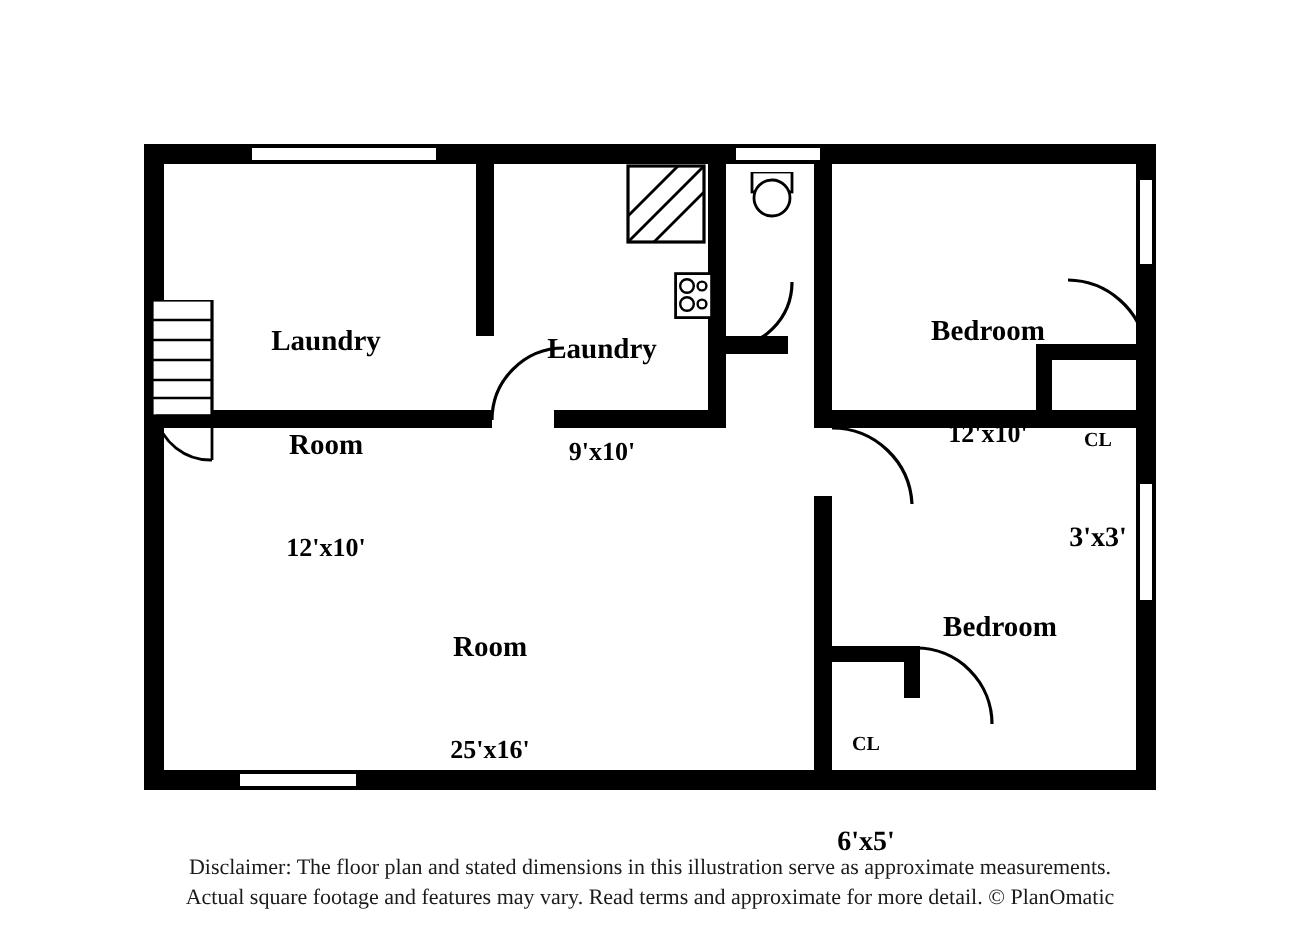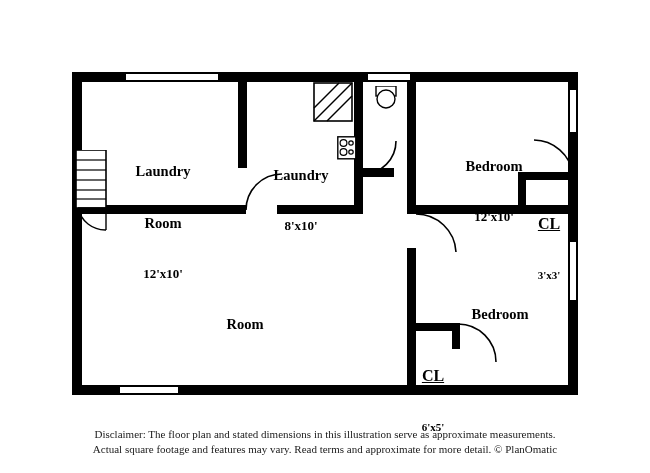--- a/index.html
+++ b/index.html
@@ -207,7 +207,7 @@
 
   <div class="label" style="left:249px; top:131px; width:104px;">
     <span class="ln room-name">Laundry</span>
-    <span class="ln room-dim">8'x10'</span>
+    <span class="ln room-dim">9'x10'</span>
   </div>
 
   <div class="label" style="left:420px; top:122px; width:148px;">

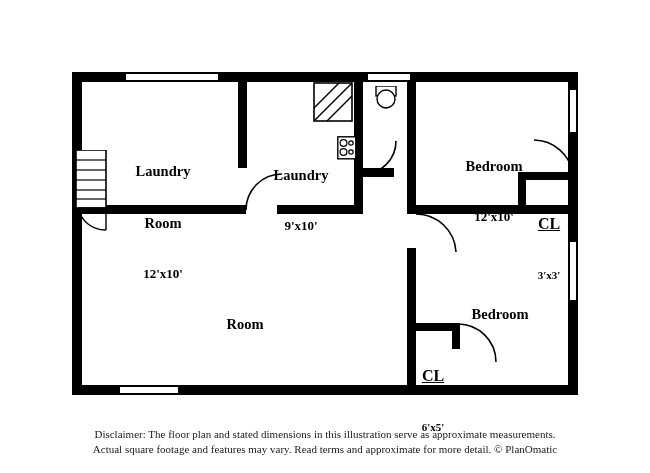--- a/index.html
+++ b/index.html
@@ -49,8 +49,7 @@
     font-size: 13px;
   }
   .cl-name {
-    font-size: 16px;
-    text-decoration: underline;
+    font-size: 10px;
   }
   .cl-dim {
     font-size: 11px;

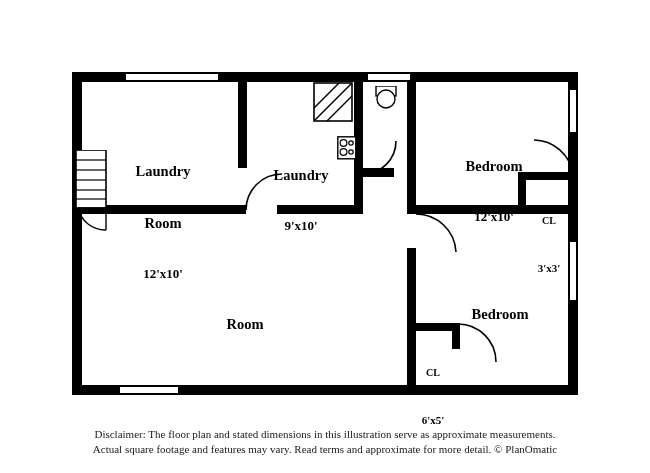--- a/index.html
+++ b/index.html
@@ -52,7 +52,7 @@
     font-size: 10px;
   }
   .cl-dim {
-    font-size: 11px;
+    font-size: 14px;
   }
   .disclaimer {
     position: absolute;

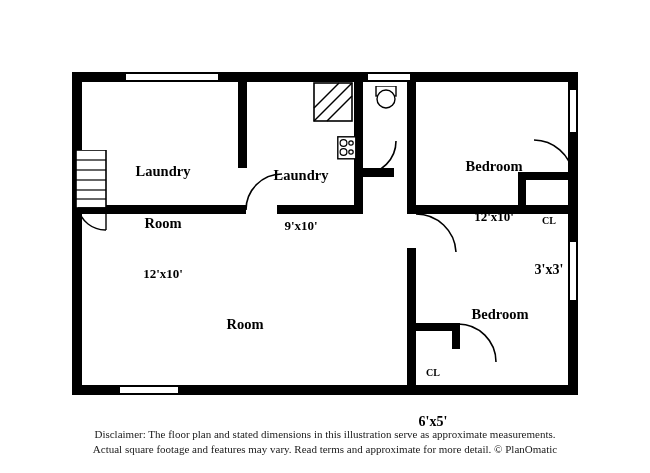--- a/index.html
+++ b/index.html
@@ -221,6 +221,7 @@
 
   <div class="label" style="left:176px; top:280px; width:138px;">
     <span class="ln room-name">Room</span>
+    <span class="ln room-dim">25'x16'</span>
   </div>
 
   <div class="label" style="left:426px; top:270px; width:148px;">

